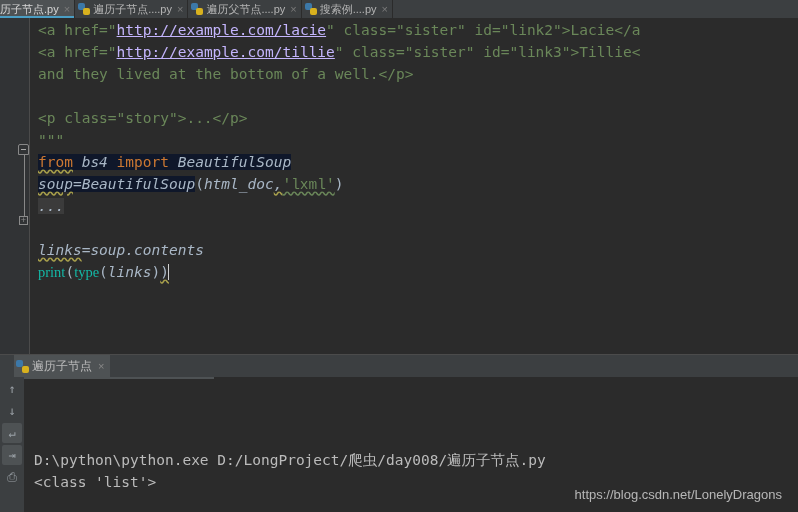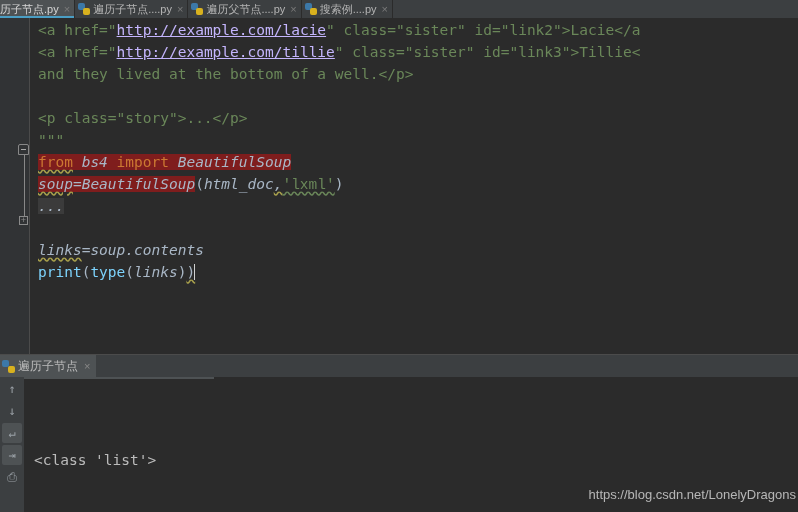--- a/index.html
+++ b/index.html
@@ -168,7 +168,7 @@
   .tok-str    { color: #6a8759; }
   .tok-fn     { color: #7dd3fc; }
   .tok-brk    { color: #a9b7c6; }
-  .hl-green   { background: #7f1d1d; }
+  .hl-green   { background: #0f172a; }
   .hl-gray    { background: #3b3b3b; }
   .wavy {
     text-decoration: underline;

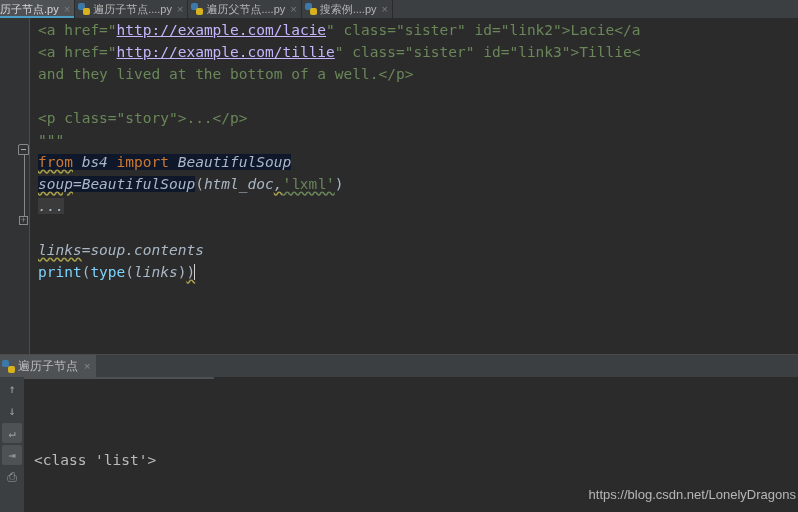--- a/index.html
+++ b/index.html
@@ -166,7 +166,7 @@
   .tok-kw     { color: #cc7832; }
   .tok-plain  { color: #a9b7c6; font-style: italic; }
   .tok-str    { color: #6a8759; }
-  .tok-fn     { color: #7dd3fc; }
+  .tok-fn     { color: #14b8a6; font-family: Liberation Serif, serif; }
   .tok-brk    { color: #a9b7c6; }
   .hl-green   { background: #0f172a; }
   .hl-gray    { background: #3b3b3b; }

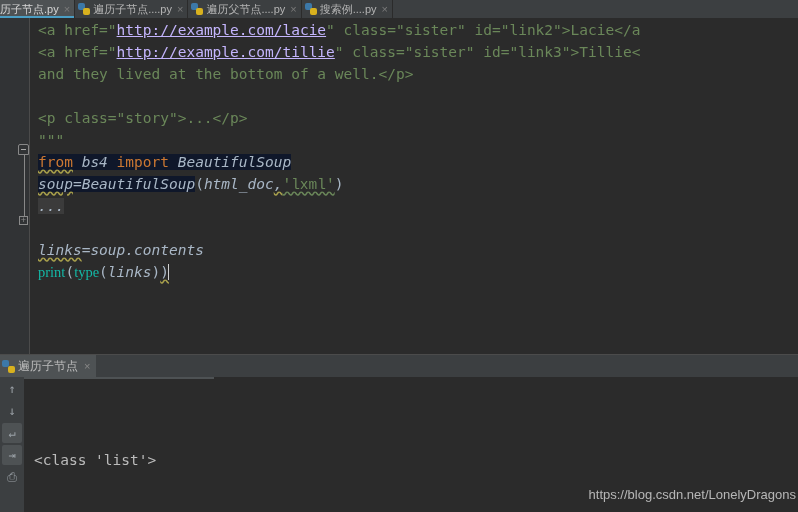--- a/index.html
+++ b/index.html
@@ -207,6 +207,7 @@
     background: #3c3f41;
     display: flex;
     align-items: center;
+    padding-left: 14px;
   }
   .ctab {
     display: flex;

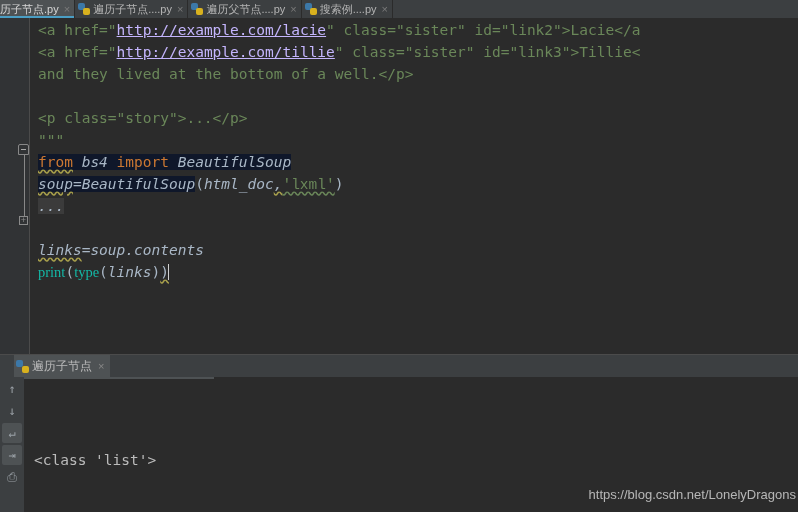--- a/index.html
+++ b/index.html
@@ -351,7 +351,7 @@
         </div>
       <div class="console-out" id="console-output">
         <div class="scroll-top-strip"></div>
-        <div class="oline">&lt;class 'list'&gt;</div><div class="blank">&nbsp;</div><div class="watermark">https://blog.csdn.net/LonelyDragons</div>
+        <div class="oline">D:\python\python.exe D:/LongProject/爬虫/day008/遍历子节点.py</div><div class="oline">&lt;class 'list'&gt;</div><div class="blank">&nbsp;</div><div class="watermark">https://blog.csdn.net/LonelyDragons</div>
       </div>
     </div>
   </div>

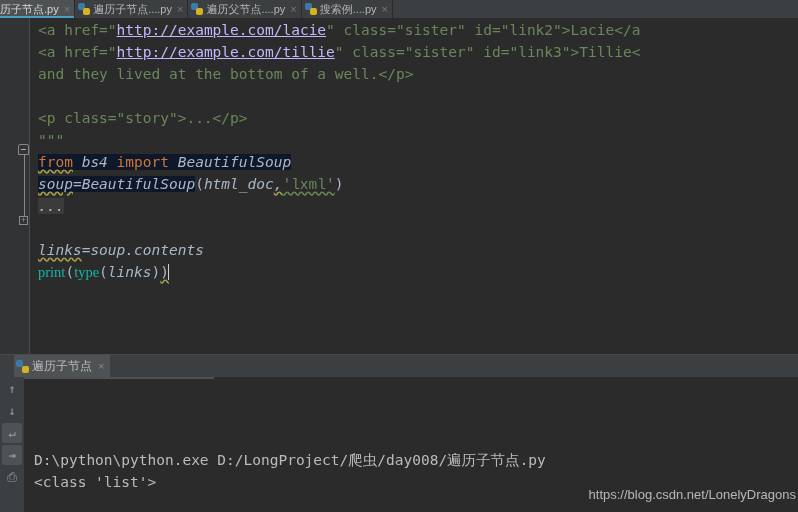--- a/index.html
+++ b/index.html
@@ -266,7 +266,7 @@
   .blank { height: 22px; }
   .watermark {
     position: absolute;
-    right: 2px;
+    right: 16px;
     bottom: 6px;
     font-family: "Liberation Sans", sans-serif;
     font-size: 13px;

